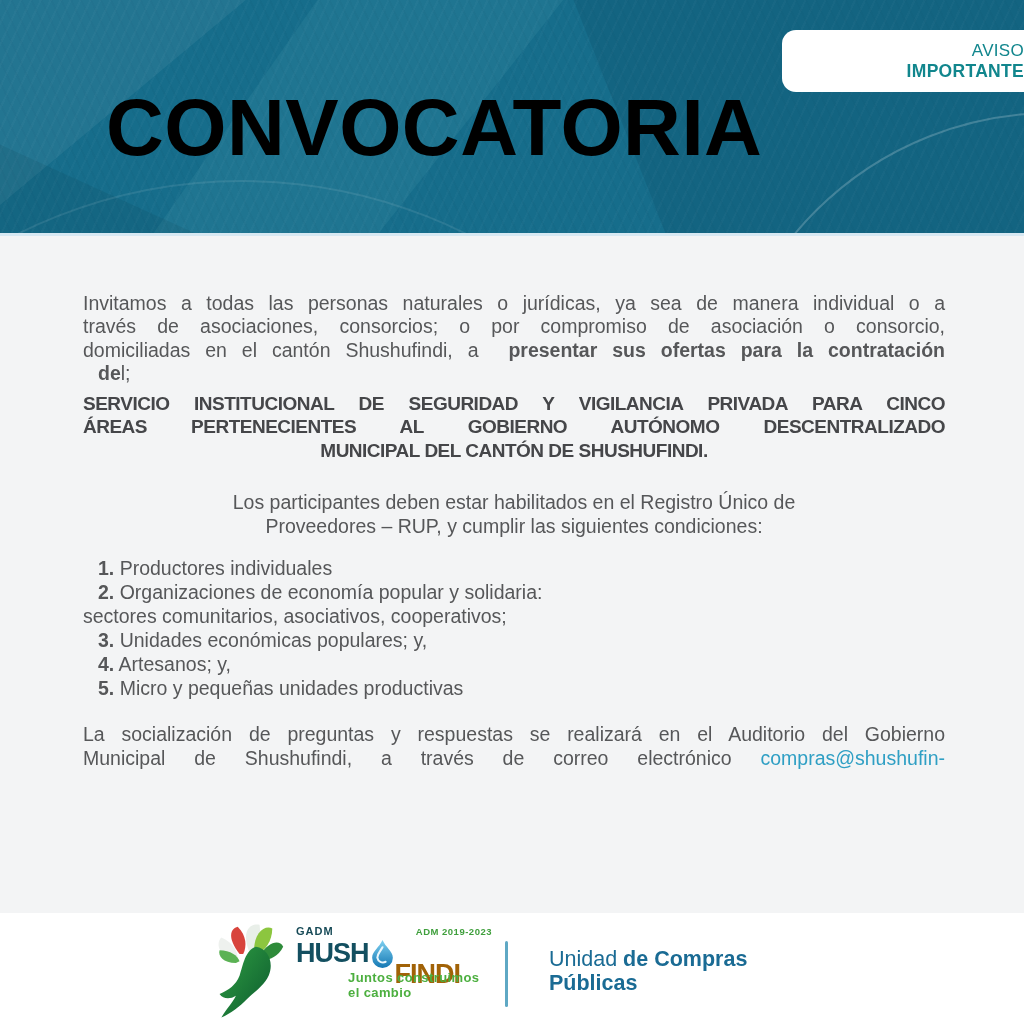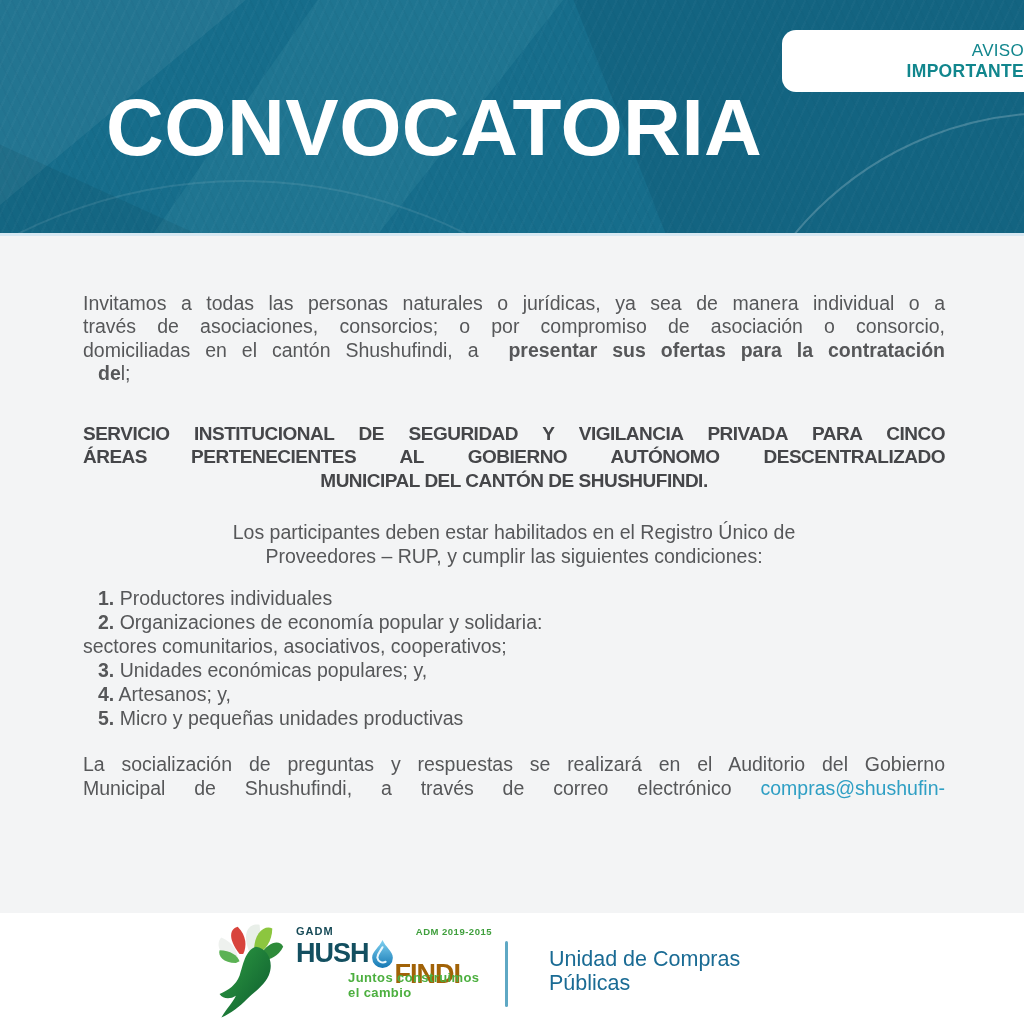--- a/index.html
+++ b/index.html
@@ -30,7 +30,7 @@
   .arc.a2{left:-260px;top:180px;width:1000px;height:1000px;border-color:rgba(255,255,255,0.09);}
   .banner h1{
     position:absolute;left:106px;top:88px;margin:0;
-    font-size:80px;font-weight:700;letter-spacing:0.5px;color:#ffffff;line-height:1;
+    font-size:80px;font-weight:700;letter-spacing:0.5px;color:#000000;line-height:1;
     white-space:nowrap;
   }
   .badge{

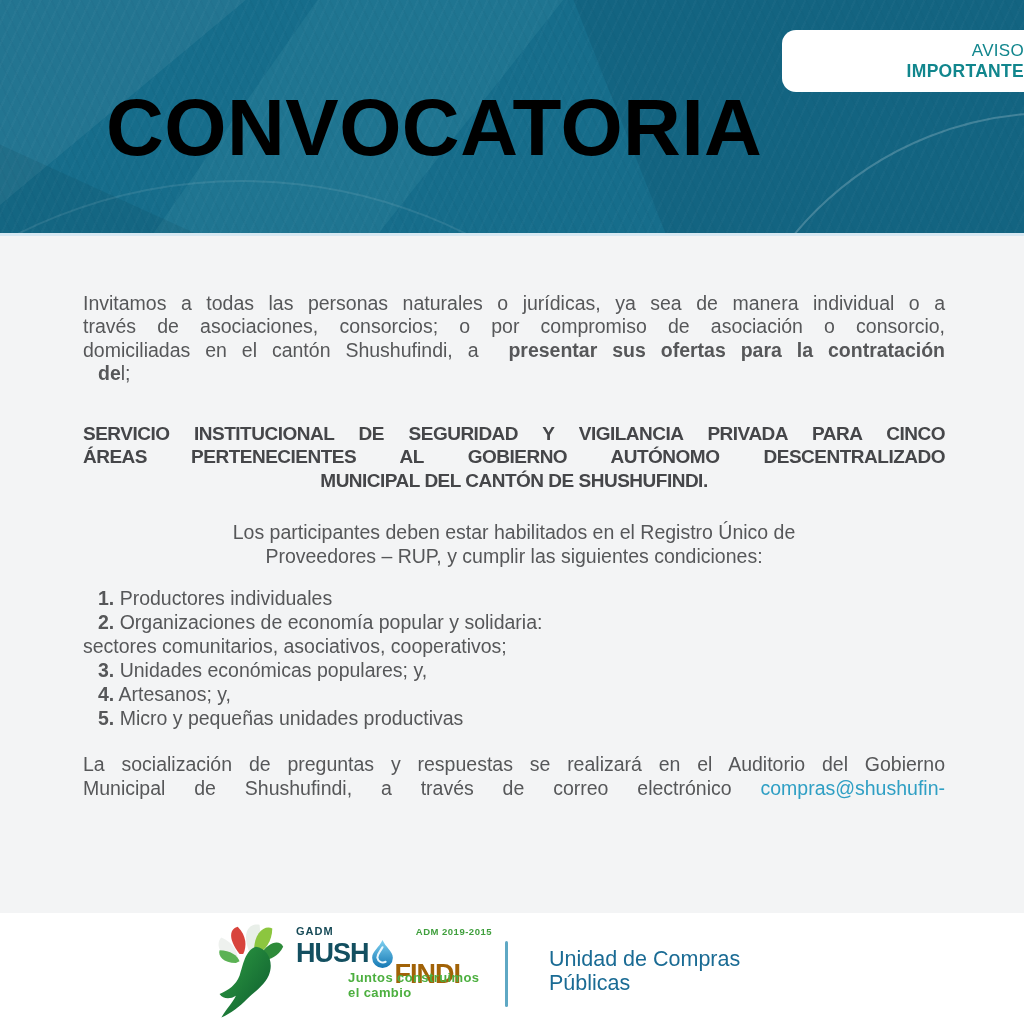--- a/index.html
+++ b/index.html
@@ -51,7 +51,7 @@
   }
   .para{font-size:19.5px;line-height:23.4px;}
   .para.intro{padding-top:56px;}
-  .para.service{margin-top:36px;font-weight:700;color:#454649;font-size:19px;letter-spacing:-0.5px;line-height:23.5px;}
+  .para.service{margin-top:6px;font-weight:700;color:#454649;font-size:19px;letter-spacing:-0.5px;line-height:23.5px;}
   .para.reqs{margin-top:29px;}
   .para.list{margin-top:18px;line-height:24px;}
   .para.social{margin-top:22px;line-height:24.5px;}

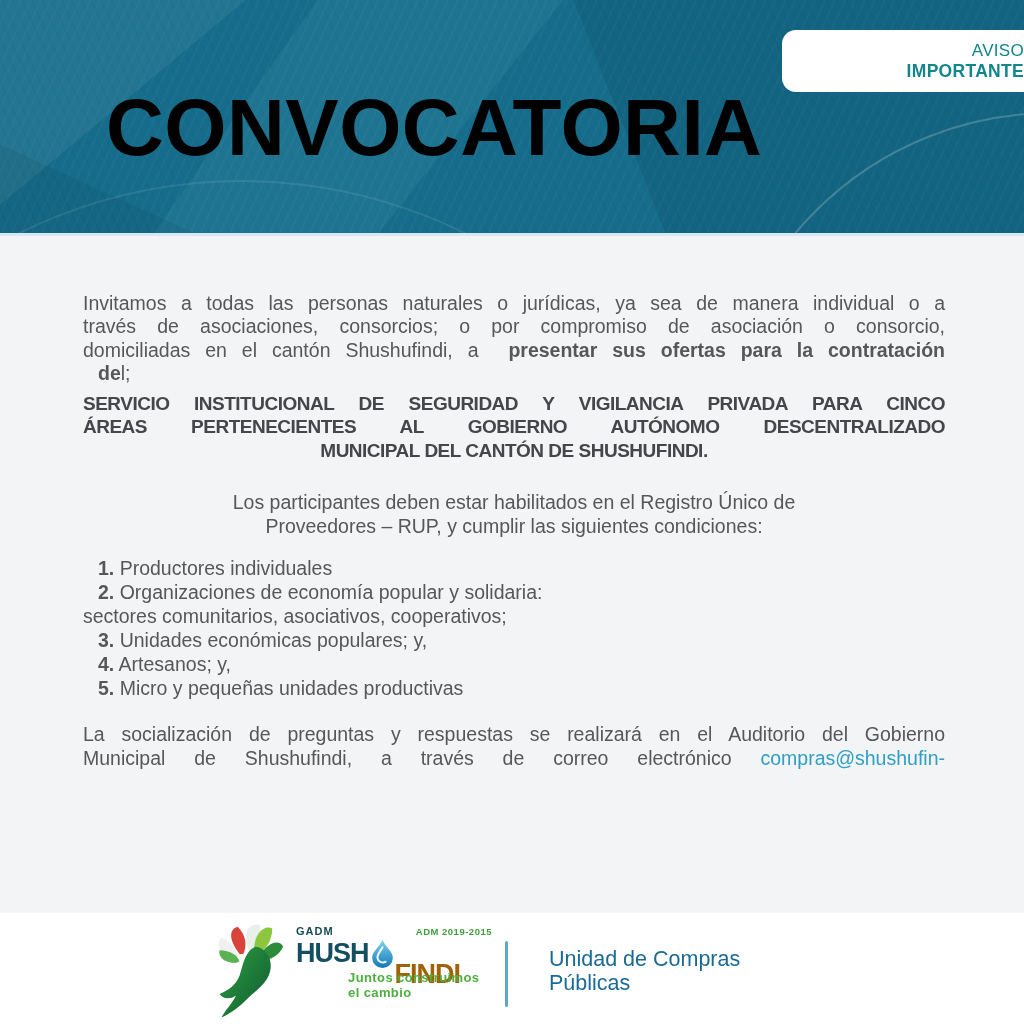--- a/index.html
+++ b/index.html
@@ -150,7 +150,7 @@
       <div class="logo-text">
         <div class="logo-row1">
           <span class="gadm">GADM</span>
-          <span class="adm">ADM 2019-2015</span>
+          <span class="adm">ADM 2019-2023</span>
         </div>
         <div class="logo-row2">
           <span class="hush">HUSH</span>

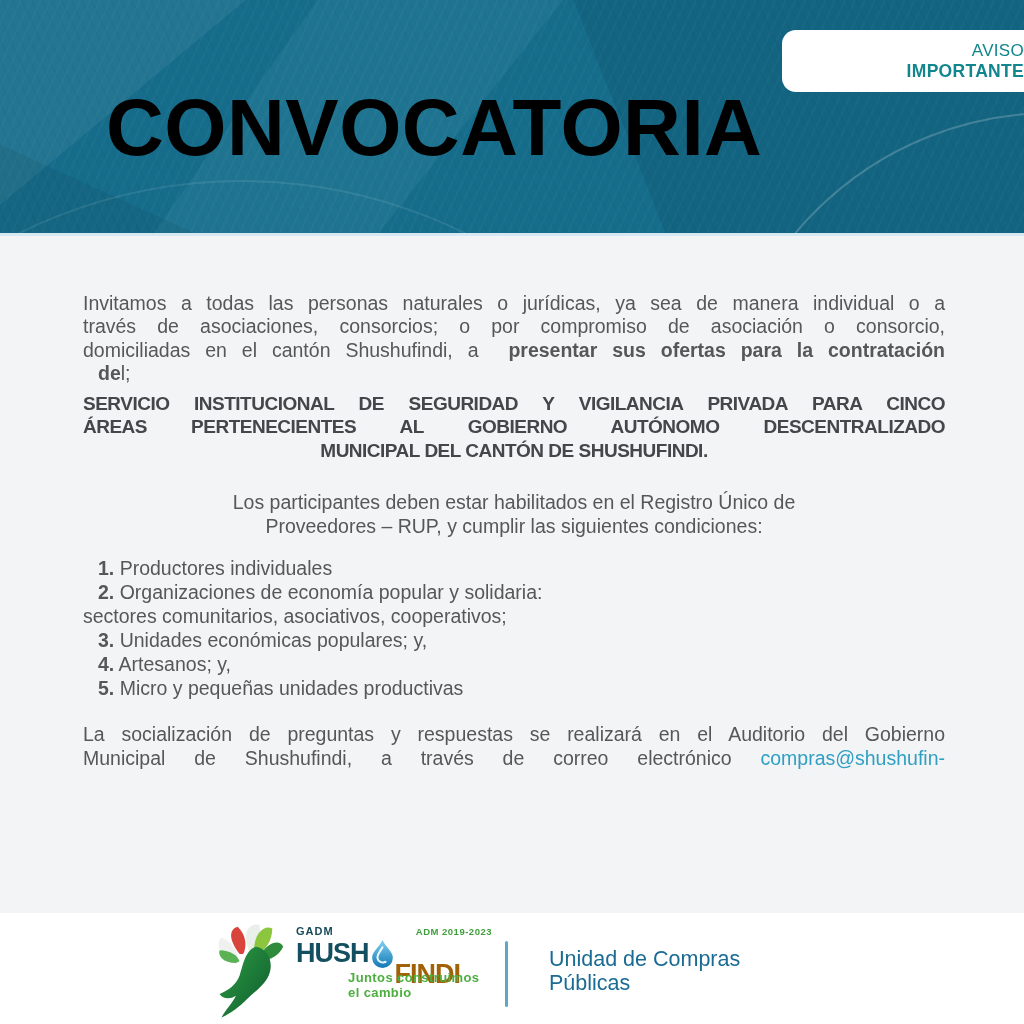--- a/index.html
+++ b/index.html
@@ -77,7 +77,7 @@
   .tagline{margin-top:2px;margin-left:52px;font-size:13px;font-weight:700;color:#4caf3f;letter-spacing:0.4px;}
   .divider{position:absolute;left:505px;top:28px;width:3px;height:66px;background:#5fa8c4;border-radius:2px;}
   .dept{position:absolute;left:549px;top:34px;font-size:21.5px;line-height:24px;color:#1a6b94;}
-  .dept .bold{font-weight:400;}
+  .dept .bold{font-weight:700;}
 </style>
 </head>
 <body>

